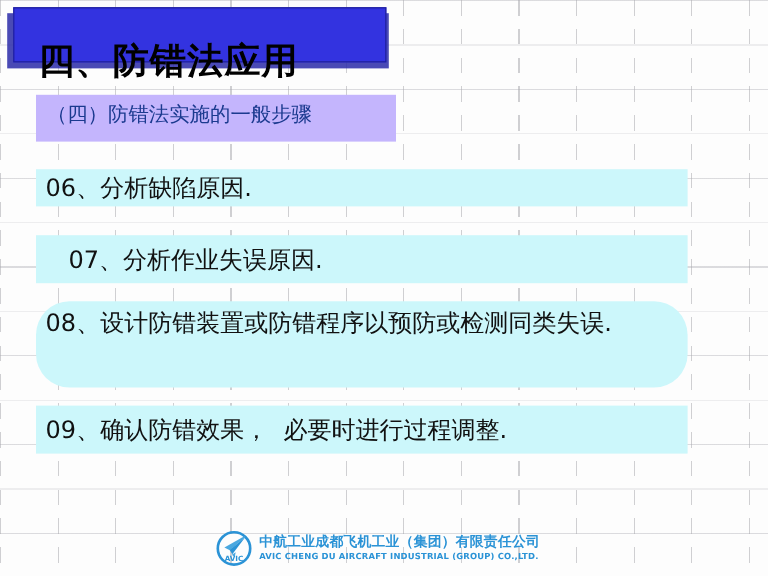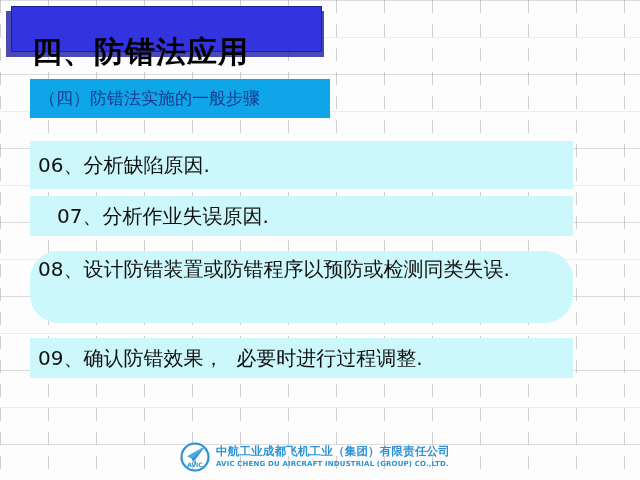--- a/index.html
+++ b/index.html
@@ -91,10 +91,11 @@
     top: 79px;
     width: 300px;
     height: 39px;
-    background: #0ea5e9;
+    background: #c4b5fd;
     display: flex;
     align-items: center;
     box-sizing: border-box;
+    font-family: Liberation Mono, monospace;
   }
   #subtitle-text {
     margin-left: 9px;

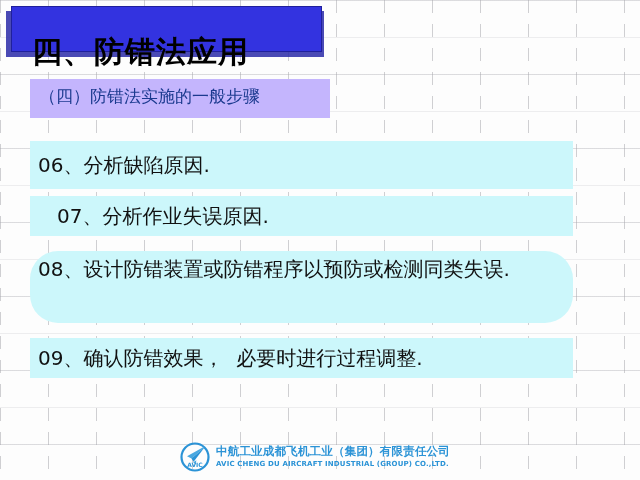--- a/index.html
+++ b/index.html
@@ -124,7 +124,7 @@
     white-space: pre-wrap;
   }
 
-  #row-0 { top: 141px;  width: 543px; height: 48px; }
+  #row-0 { top: 141px;  width: 543px; height: 31px; }
   #row-1 { top: 196px;  width: 543px; height: 40px; padding-left: 27px; }
   #row-2 { top: 251px;  width: 543px; height: 72px; align-items: flex-start; padding-top: 5px; border-radius: 28px; }
   #row-3 { top: 338px;  width: 543px; height: 40px; }

